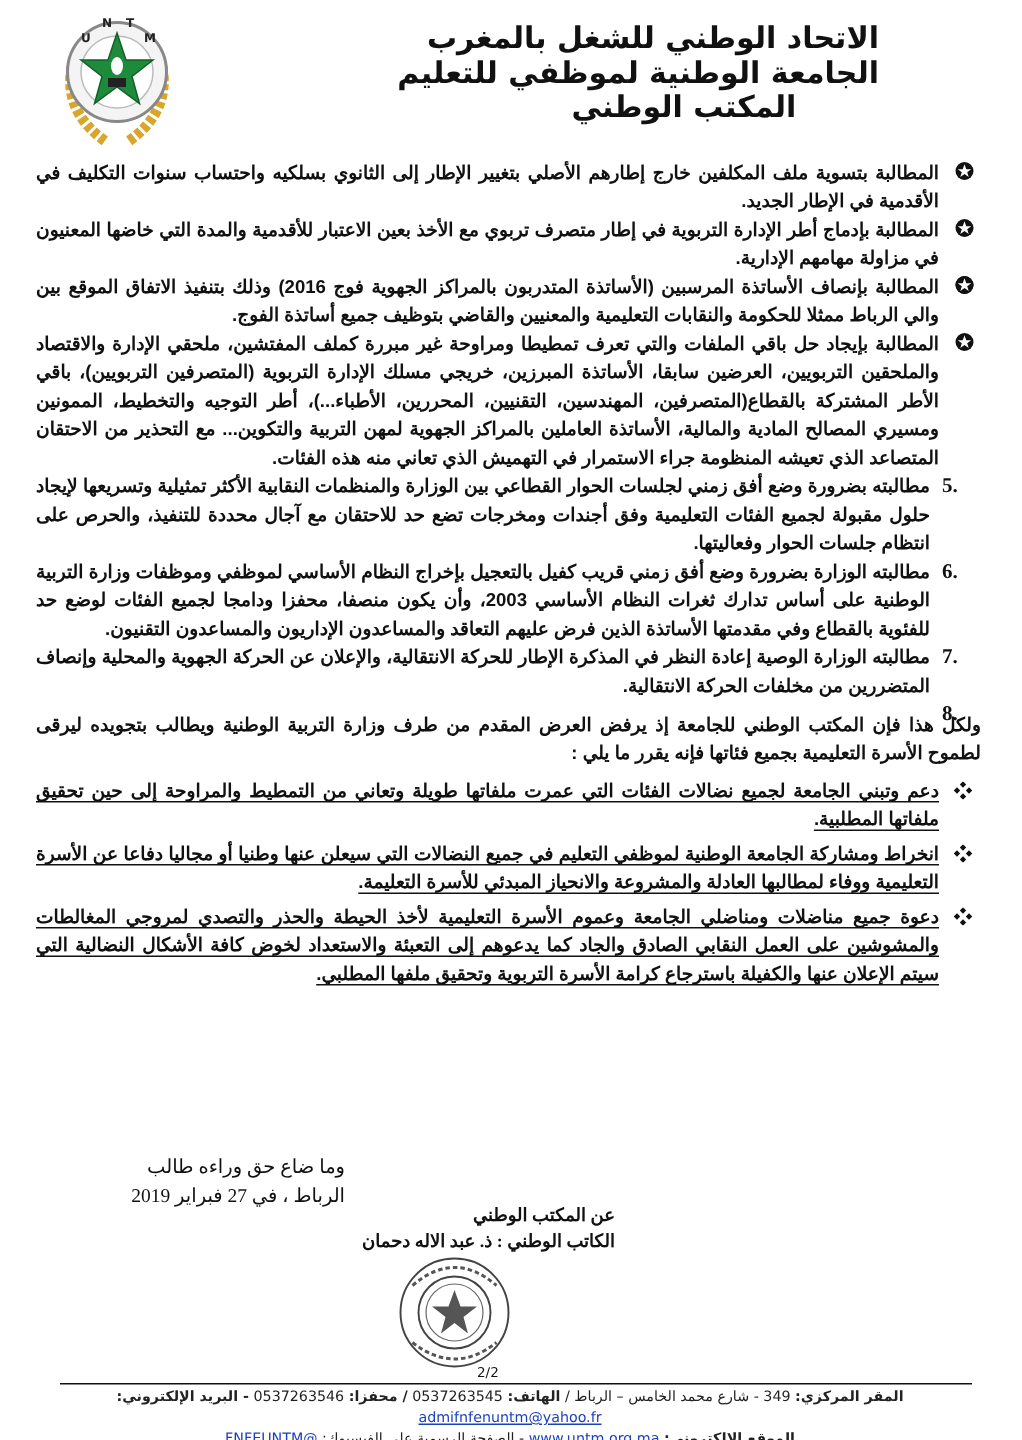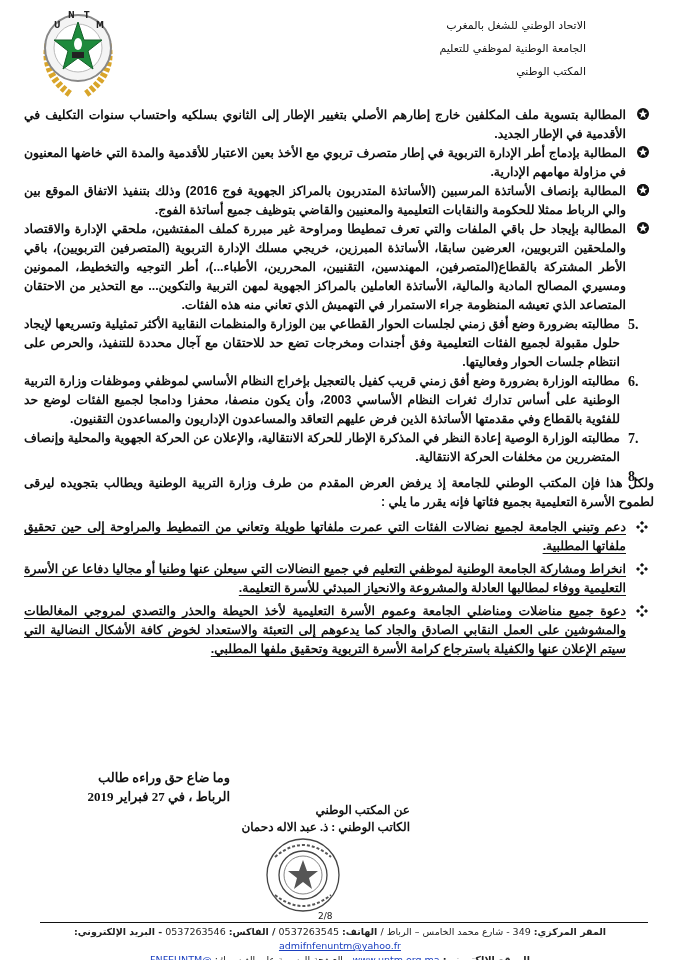--- a/index.html
+++ b/index.html
@@ -15,7 +15,7 @@
   .header { position: absolute; top: 0; left: 0; width: 681px; height: 104px; }
   .org-lines {
     position: absolute; right: 95px; top: 14px; width: 260px;
-    direction: rtl; text-align: right; font-size: 11px; line-height: 23px; font-weight: normal;
+    direction: rtl; text-align: center; font-size: 20px; line-height: 23px; font-weight: bold;
     font-family: "DejaVu Sans", sans-serif;
   }
   .org-lines div { white-space: nowrap; }

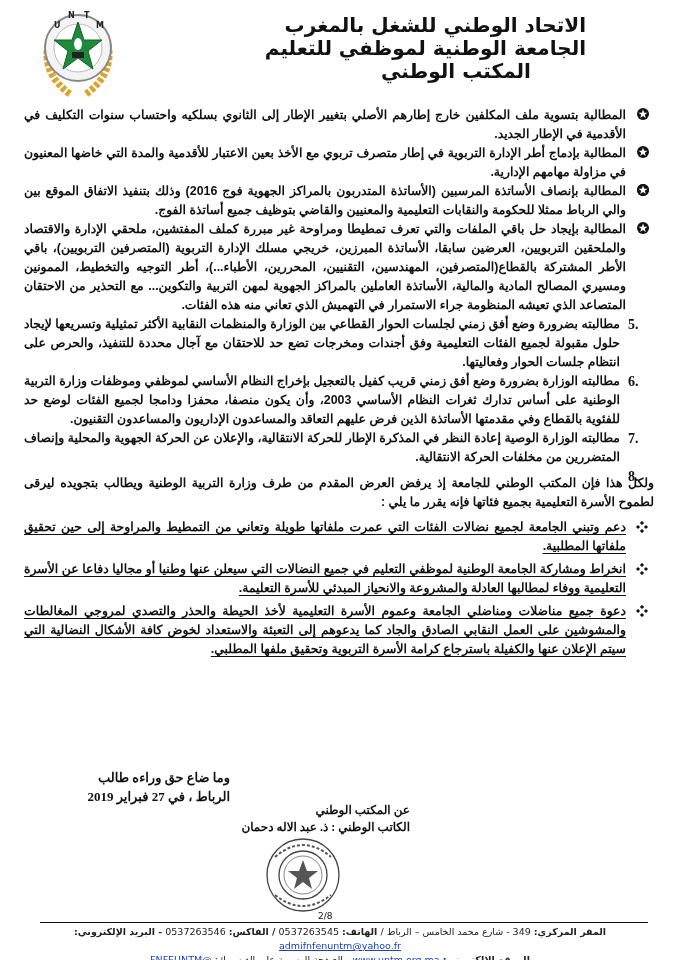--- a/index.html
+++ b/index.html
@@ -47,7 +47,7 @@
   .closing {
     position: absolute; top: 768px; left: 30px; width: 200px;
     direction: rtl; text-align: right;
-    font-family: "Liberation Serif", serif; font-weight: bold; font-size: 13px; line-height: 19px;
+    font-family: "Liberation Serif", serif; font-weight: normal; font-size: 13px; line-height: 19px;
   }
   .sign {
     position: absolute; top: 802px; left: 200px; width: 210px;

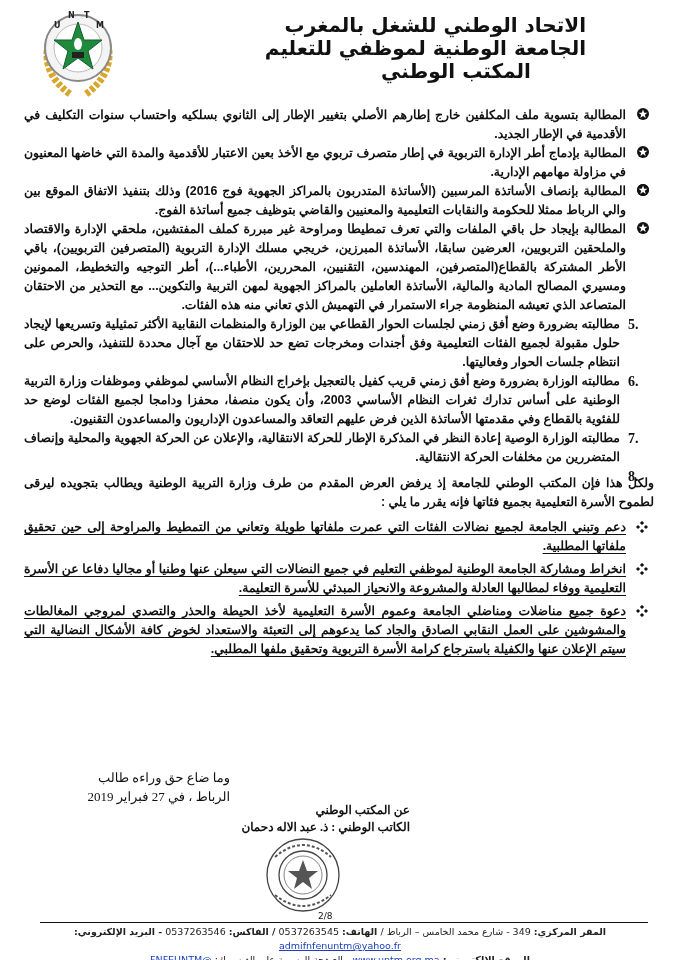--- a/index.html
+++ b/index.html
@@ -202,7 +202,7 @@
     <path d="M22 60 Q50 82 78 60" stroke="#555" stroke-width="2" fill="none" stroke-dasharray="3 2"></path>
   </svg>
 
-  <div class="page-num">2/8</div>
+  <div class="page-num">2/2</div>
   <div class="footer-rule"></div>
 
   <div class="footer">

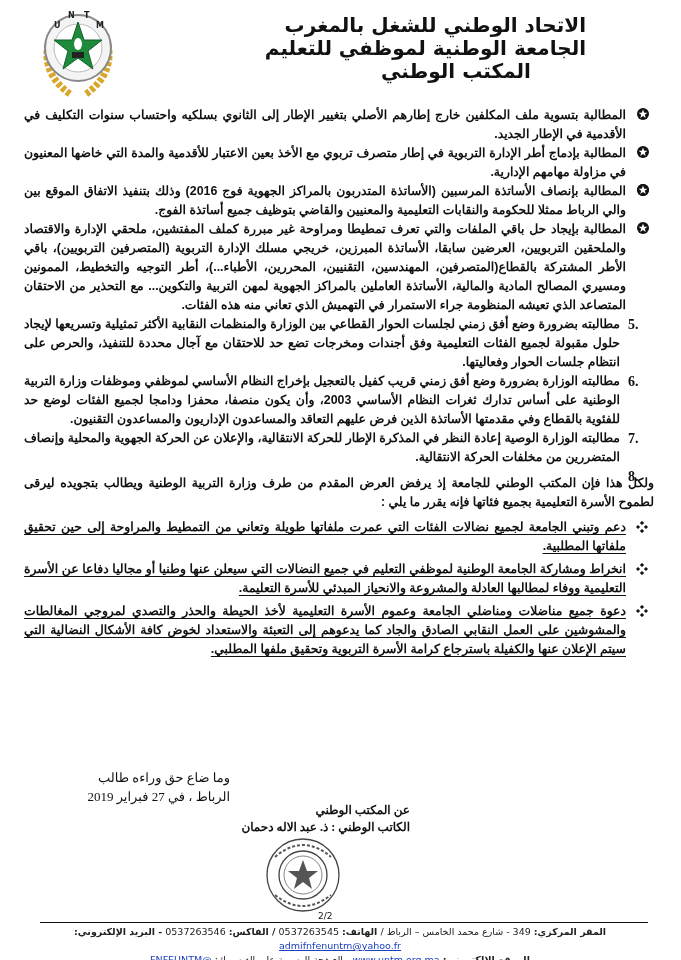--- a/index.html
+++ b/index.html
@@ -211,7 +211,7 @@
       <span>349 - شارع محمد الخامس – الرباط /</span>
       <b>الهاتف:</b>
       <span>0537263545</span>
-      <b>/ الفاكس:</b>
+      <b>/ محفزا:</b>
       <span>0537263546</span>
       <b>- البريد الإلكتروني:</b>
       <a>admifnfenuntm@yahoo.fr</a>

